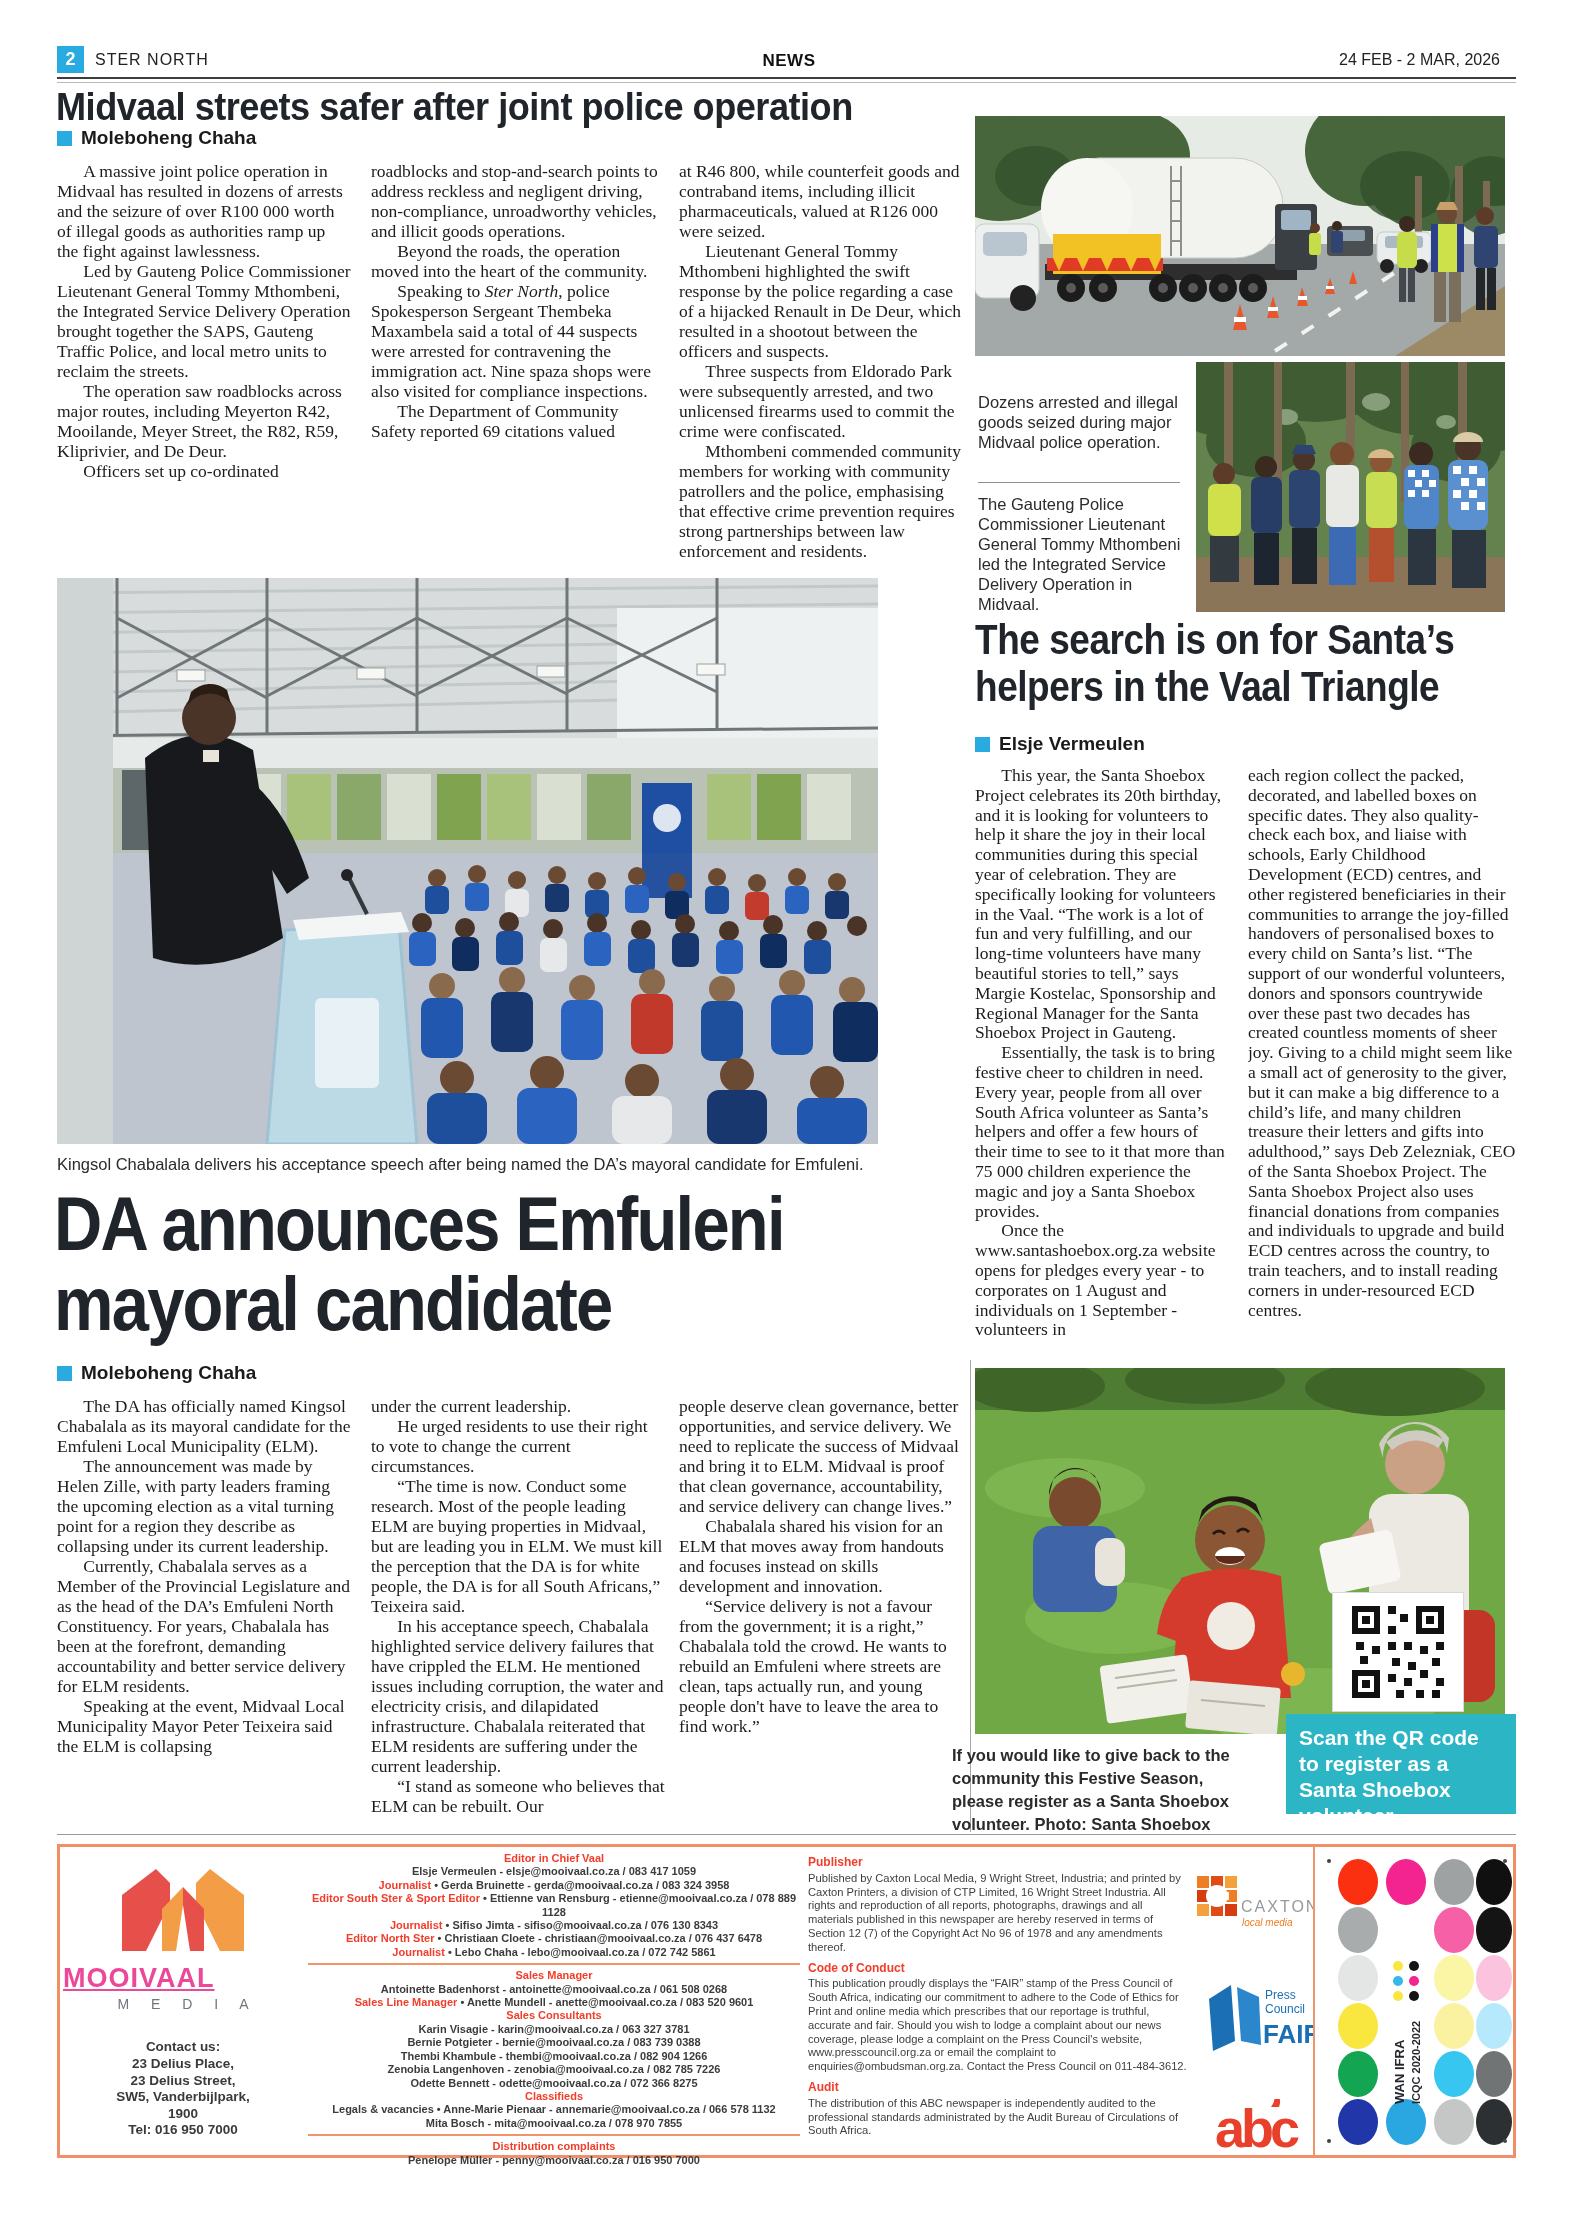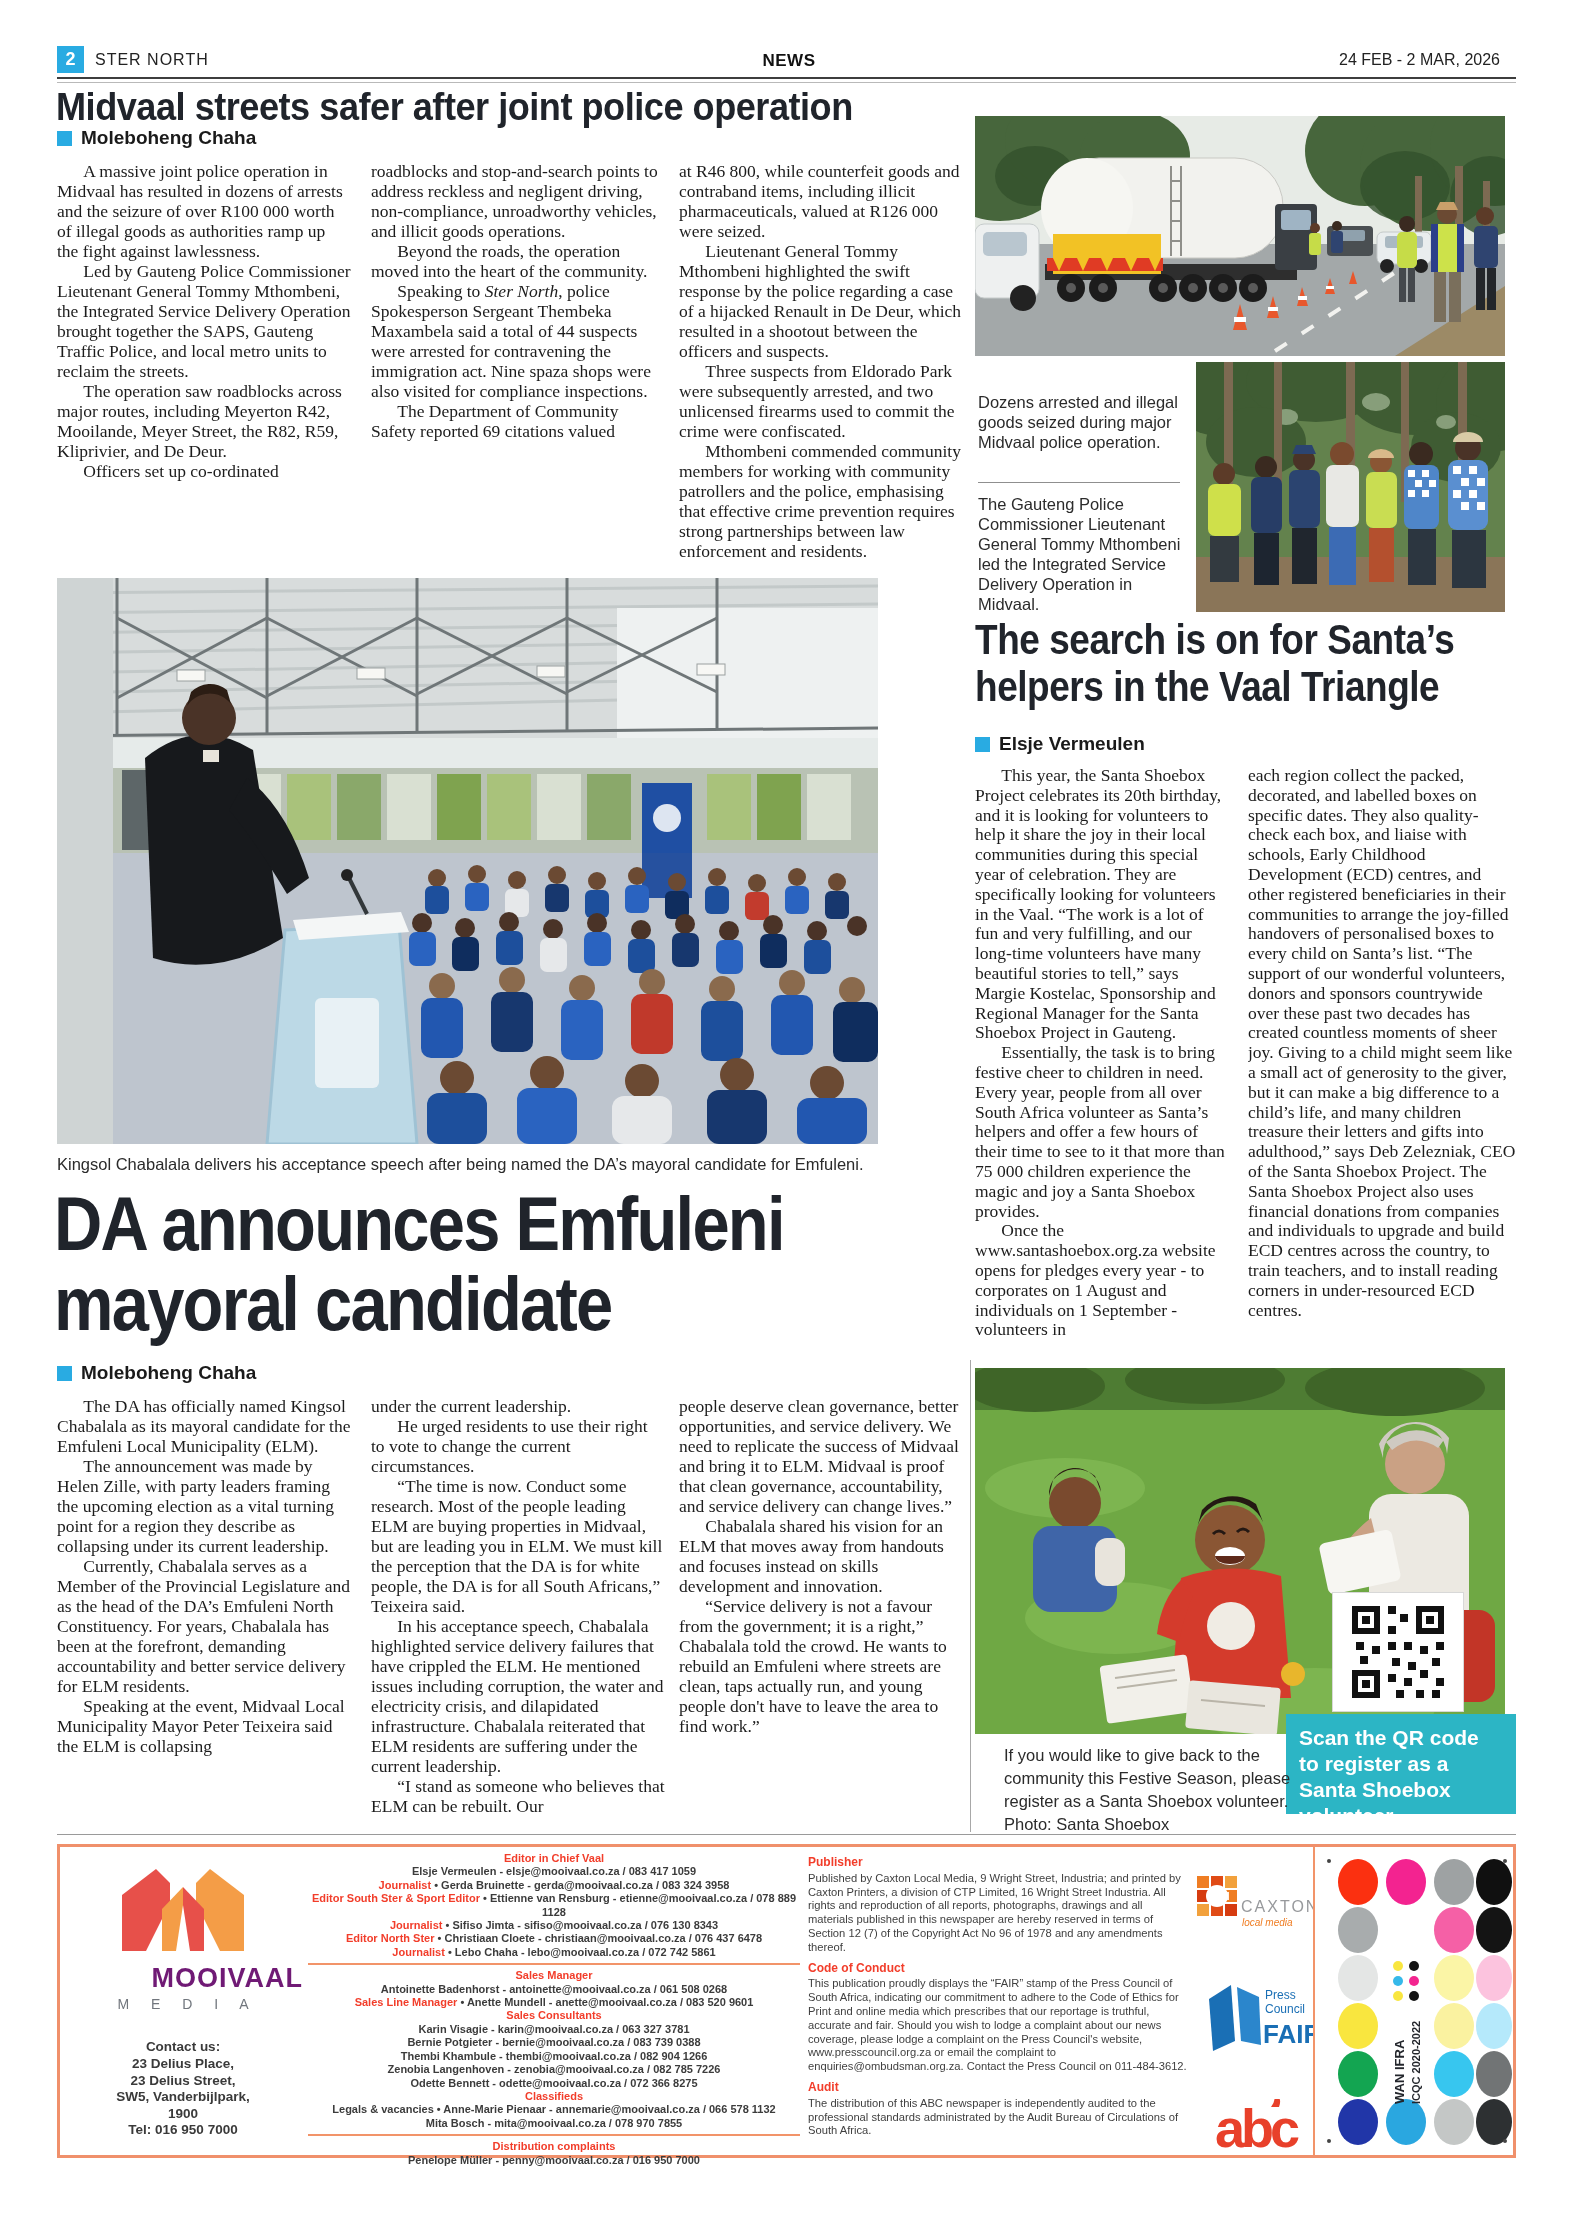--- a/index.html
+++ b/index.html
@@ -558,7 +558,7 @@
 
   <div class="abs tealbox" style="left:1286px;top:1714px;width:230px;height:100px;">Scan the QR code to register as a Santa Shoebox volunteer.</div>
 
-  <div class="abs cap2" style="left:1004px;top:1744px;width:300px;">If you would like to give back to the community this Festive Season, please register as a Santa Shoebox volunteer. Photo: Santa Shoebox</div>
+  <div class="abs cap2" style="left:952px;top:1744px;width:300px;font-weight:bold;">If you would like to give back to the community this Festive Season, please register as a Santa Shoebox volunteer. Photo: Santa Shoebox</div>
 
   <div class="abs hrule" style="left:57px;top:1834px;width:1459px;"></div>
 

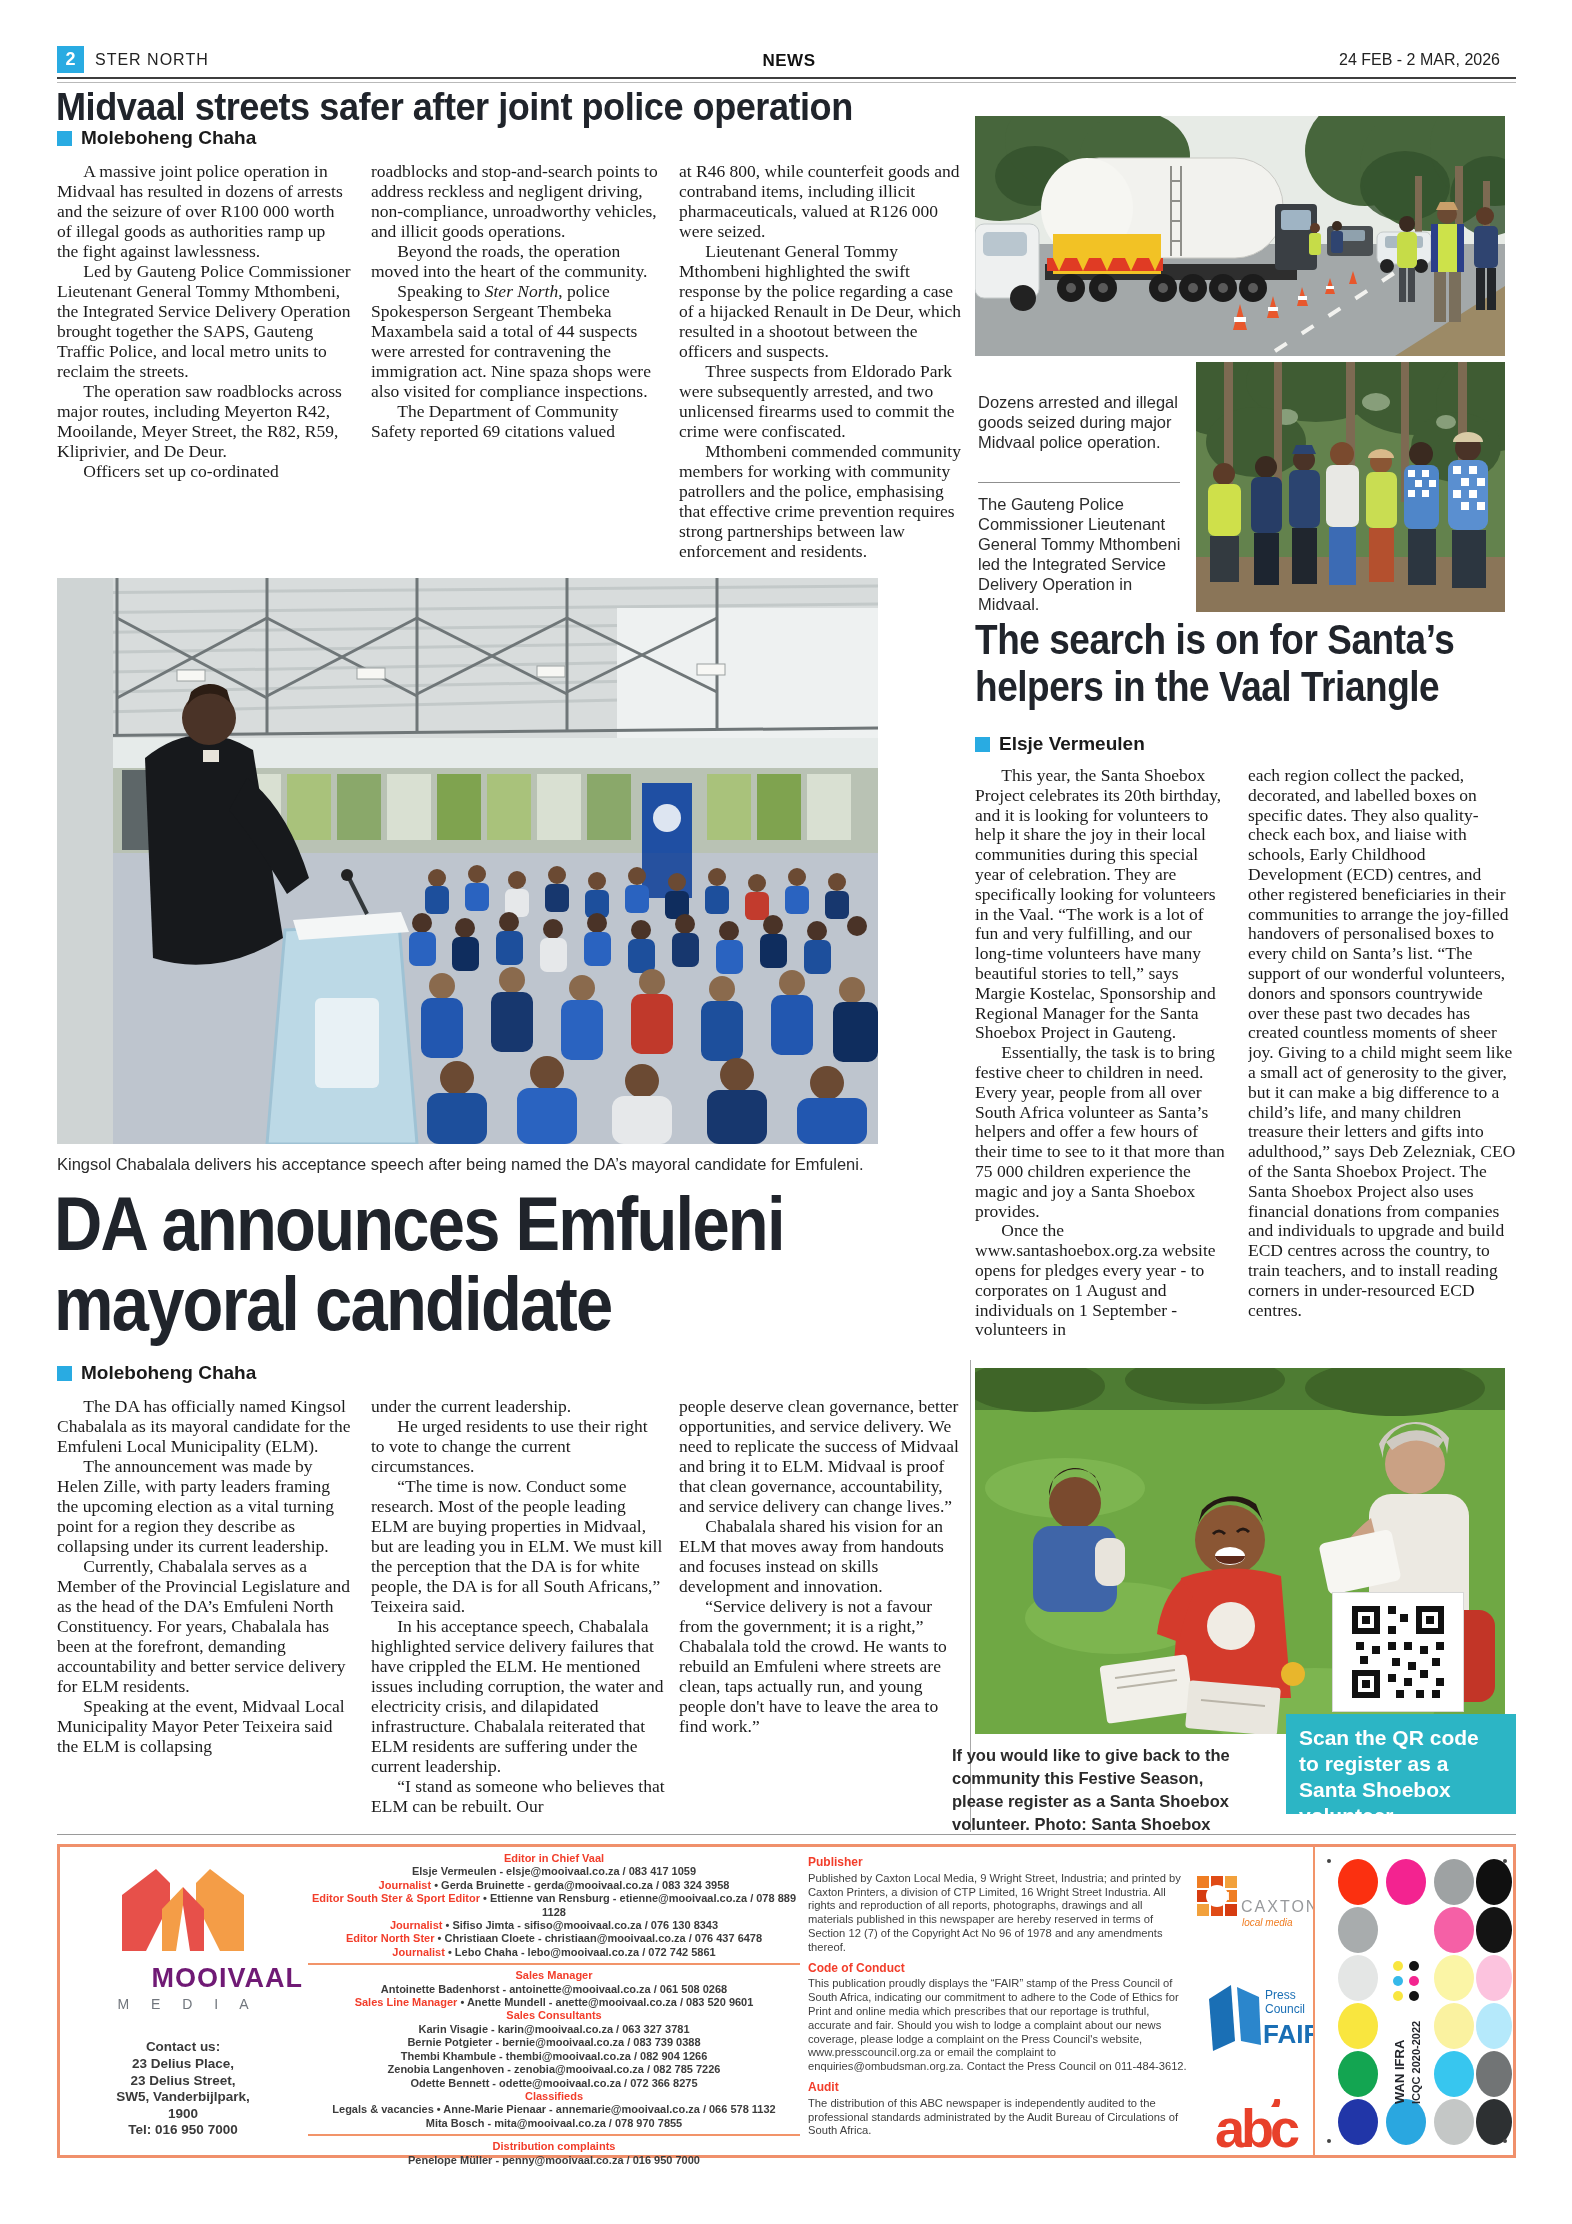--- a/index.html
+++ b/index.html
@@ -43,7 +43,7 @@
   .f-right h4{margin:7px 0 2px 0;font-size:12px;}
   .f-right p{margin:0;}
   .flt{float:right;margin:2px 0 4px 10px;}
-  .brand{font:bold 27px "Liberation Sans",sans-serif;color:#701a75;letter-spacing:1px;text-align:right;}
+  .brand{font:bold 27px "Liberation Sans",sans-serif;color:#ec4899;letter-spacing:1px;text-align:left;text-decoration:underline;}
   .brandsub{font:14px "Liberation Sans",sans-serif;color:#71767d;letter-spacing:9px;text-align:center;margin-top:3px;text-indent:9px;}
   .contact{font:bold 13.5px/16.5px "Liberation Sans",sans-serif;color:#3a3a3a;text-align:center;}
   .clearfix::after{content:"";display:block;clear:both;}

